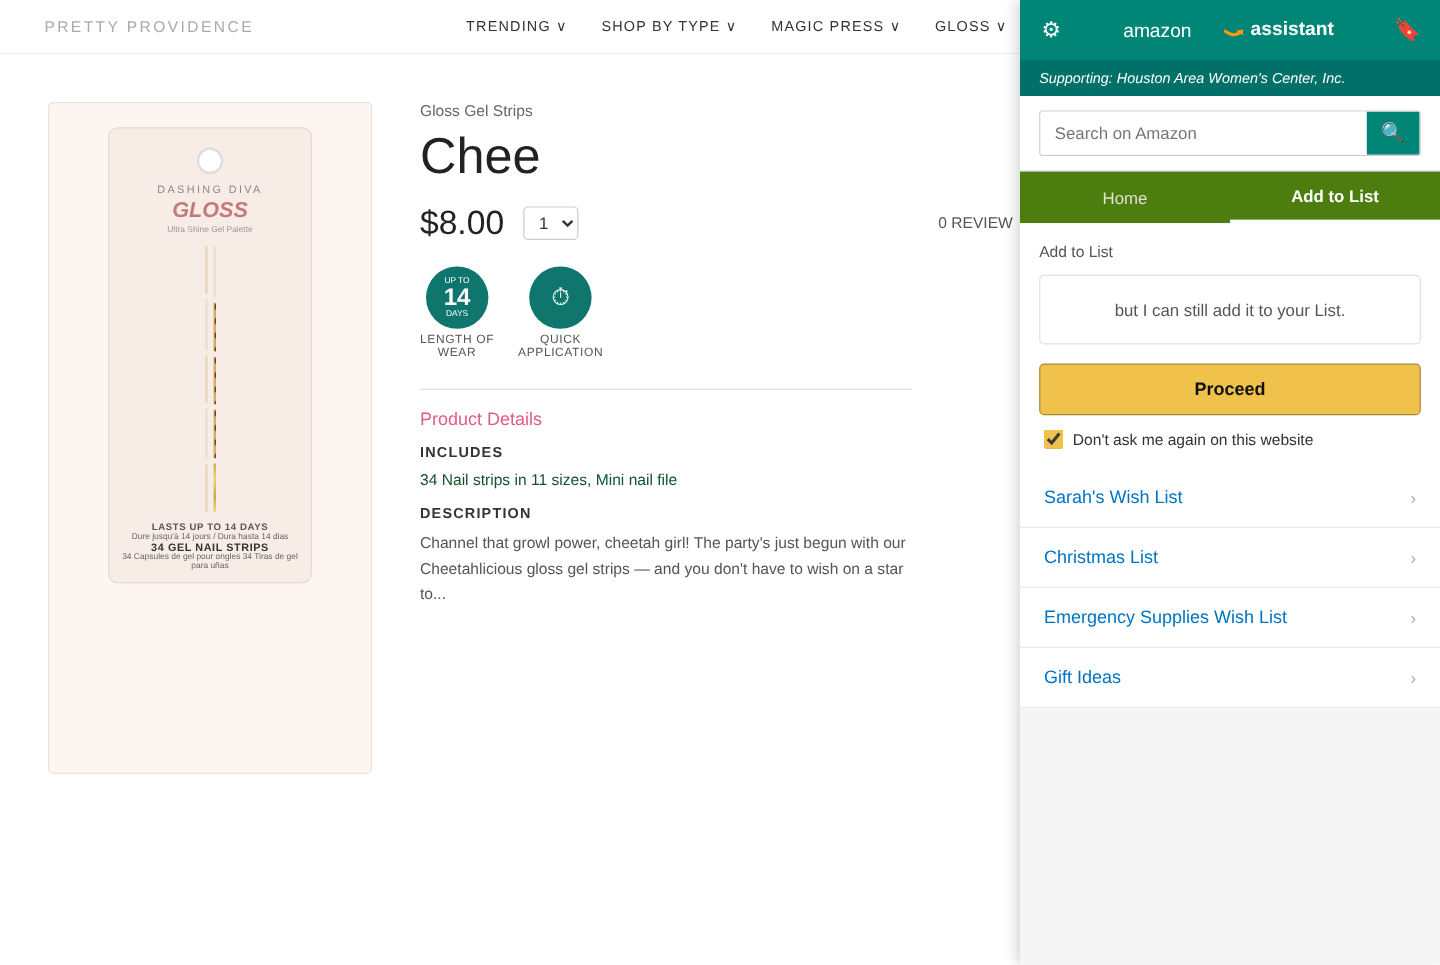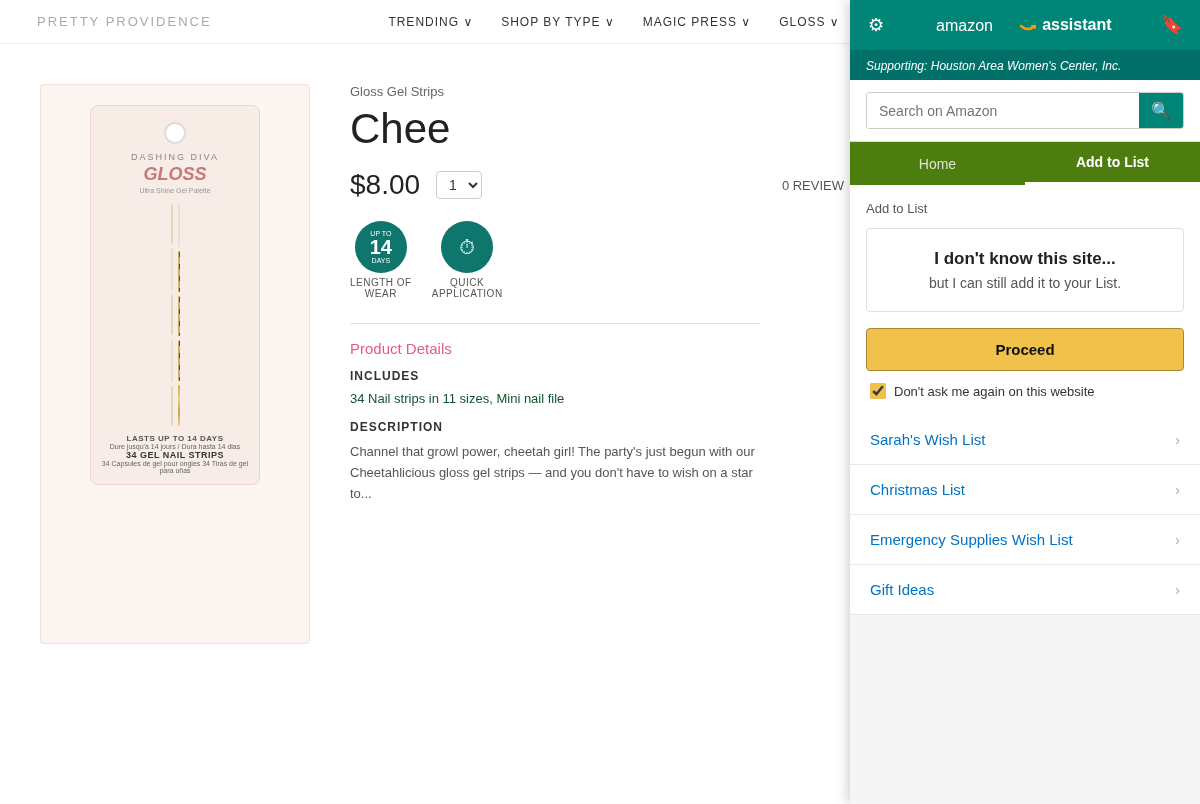--- a/index.html
+++ b/index.html
@@ -647,7 +647,6 @@
   <div class="add-to-list-section">
     <div class="add-to-list-title">Add to List</div>
     <div class="unknown-site-box">
-      <div class="unknown-site-heading">I don't know this site...</div>
       <div class="unknown-site-sub">but I can still add it to your List.</div>
     </div>
     <button class="proceed-btn">Proceed</button>

